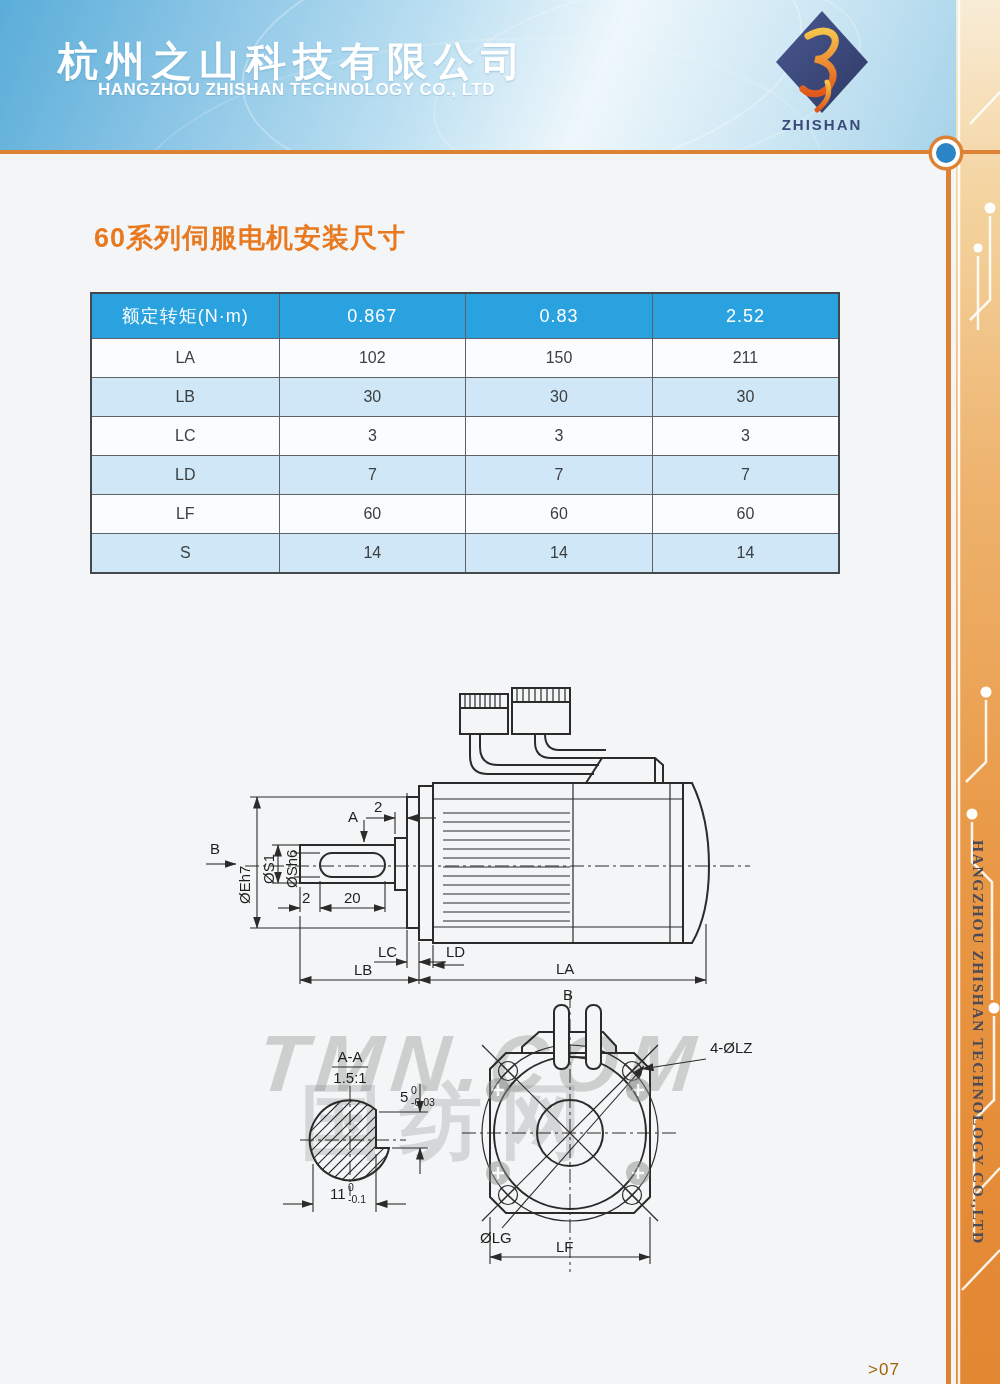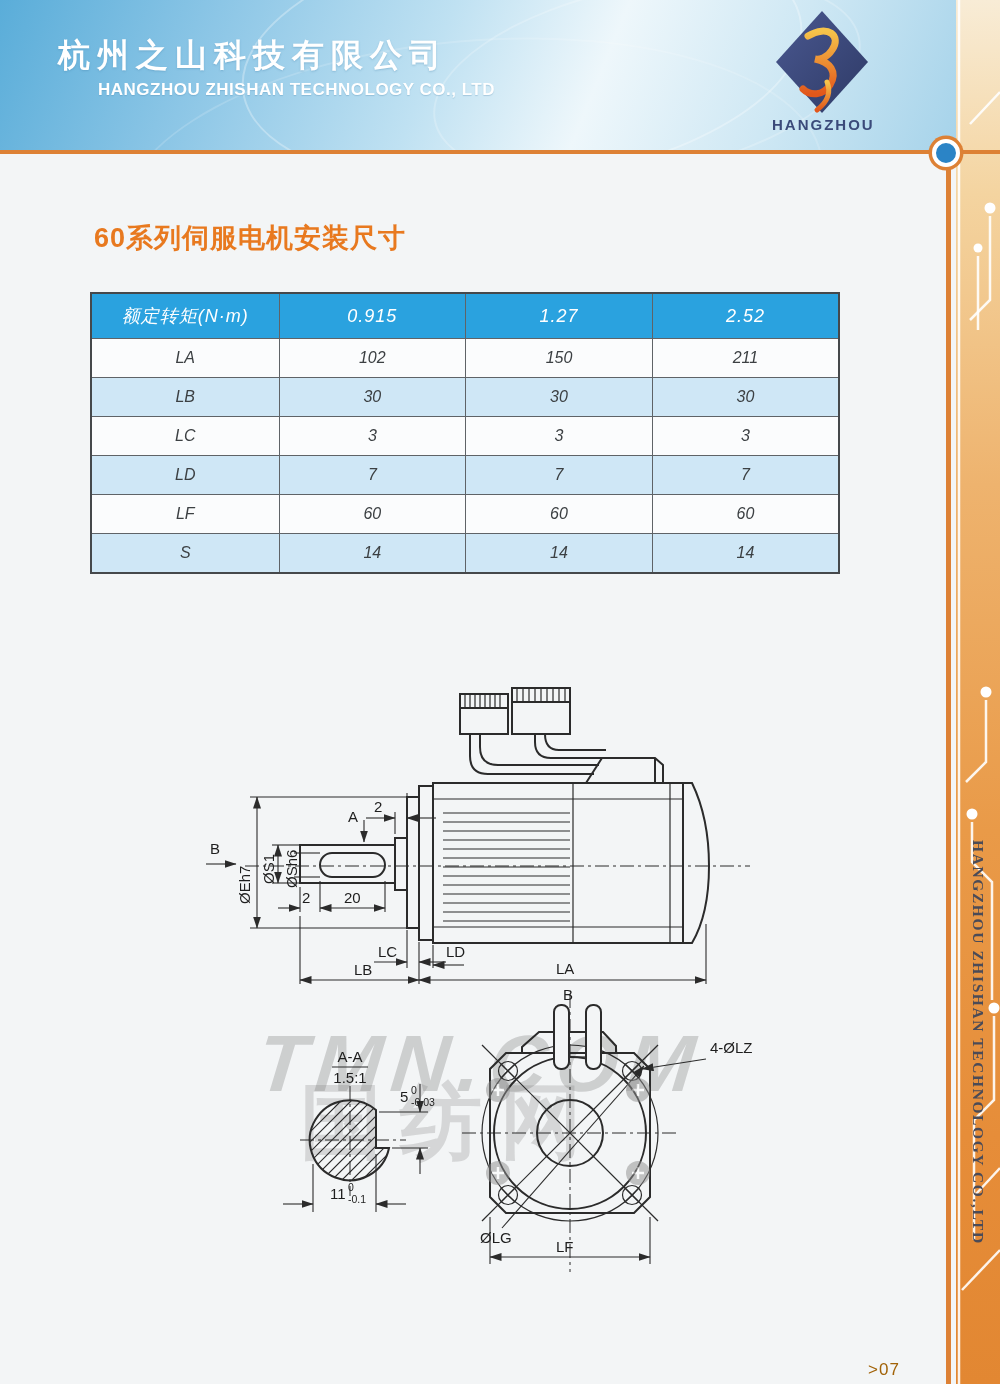--- a/index.html
+++ b/index.html
@@ -12,7 +12,7 @@
   .sw1{left:240px;top:-70px;width:560px;height:250px;transform:rotate(-7deg);}
   .sw2{left:430px;top:-15px;width:430px;height:185px;transform:rotate(-11deg);border-color:rgba(255,255,255,.22);}
   .sw3{left:120px;top:40px;width:700px;height:300px;transform:rotate(-5deg);border-color:rgba(255,255,255,.16);}
-  .co-cn{position:absolute;left:58px;top:34px;font-size:32px;font-weight:bold;color:#fff;
+  .co-cn{position:absolute;left:58px;top:34px;font-size:40px;font-weight:bold;color:#fff;
          letter-spacing:7px;text-shadow:0 1px 2px rgba(70,130,170,.35);}
   .co-en{position:absolute;left:60px;top:80px;font-size:17px;font-weight:bold;color:#fff;
          letter-spacing:.5px;text-shadow:0 1px 1px rgba(70,130,170,.3);margin-left:38px;}

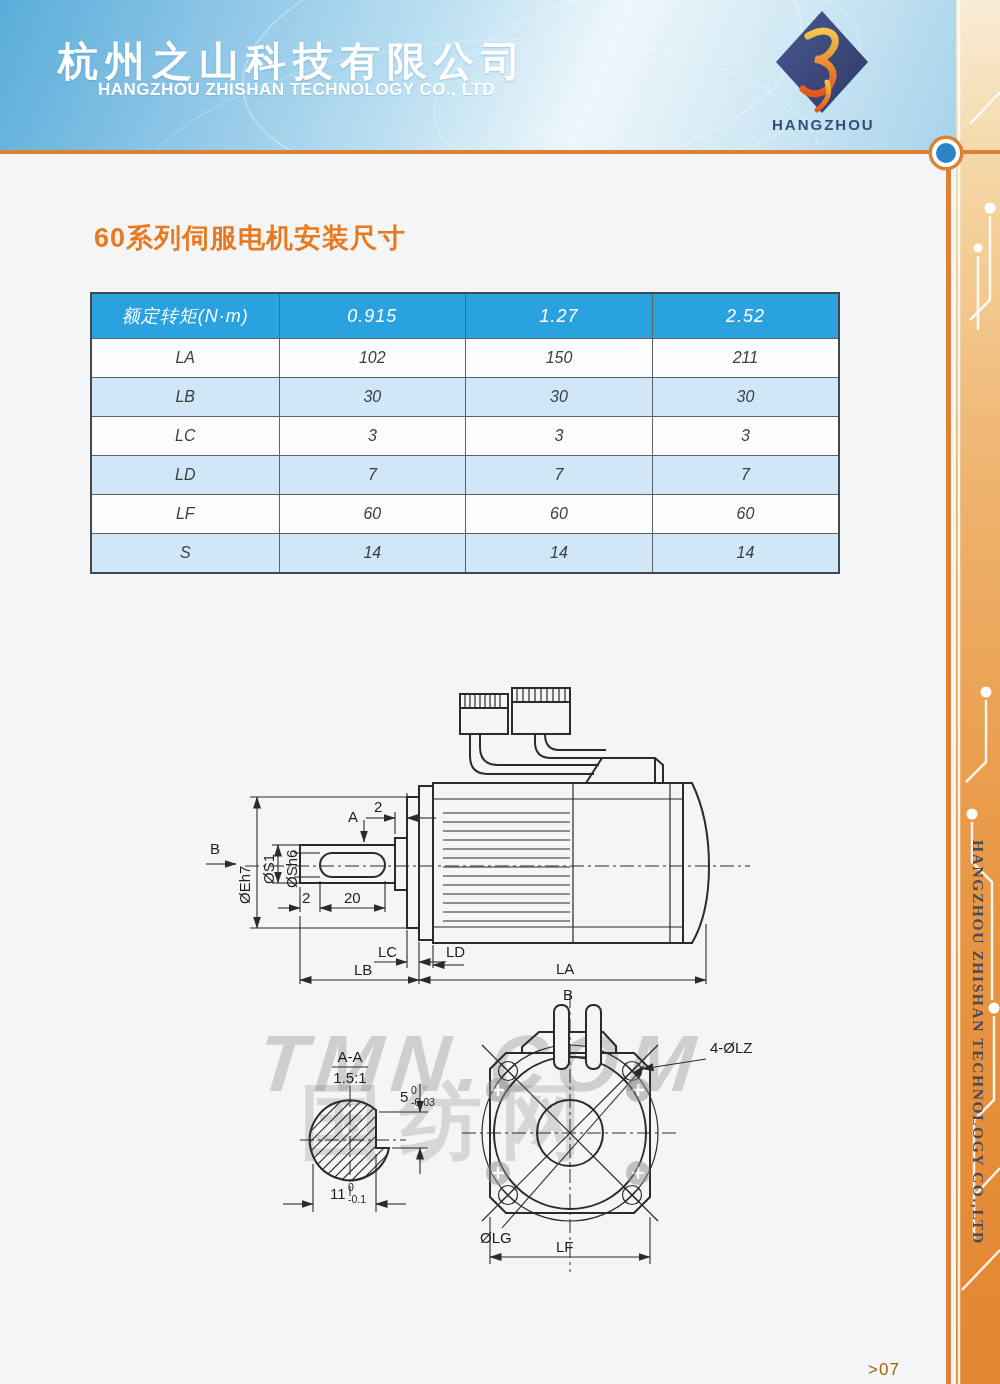--- a/index.html
+++ b/index.html
@@ -82,7 +82,7 @@
         <path d="M36,26 C56,14 70,26 60,40 C55,48 47,50 43,49 C58,52 66,62 58,75 C51,86 38,86 31,79" stroke="url(#gO)" stroke-width="7" fill="none" stroke-linecap="round"></path>
         <path d="M55,72 C60,84 54,93 45,100" stroke="url(#gO)" stroke-width="5" fill="none" stroke-linecap="round"></path>
       </svg>
-      <div class="logo-txt">HANGZHOU</div>
+      <div class="logo-txt">ZHISHAN</div>
     </div>
   </div>
 

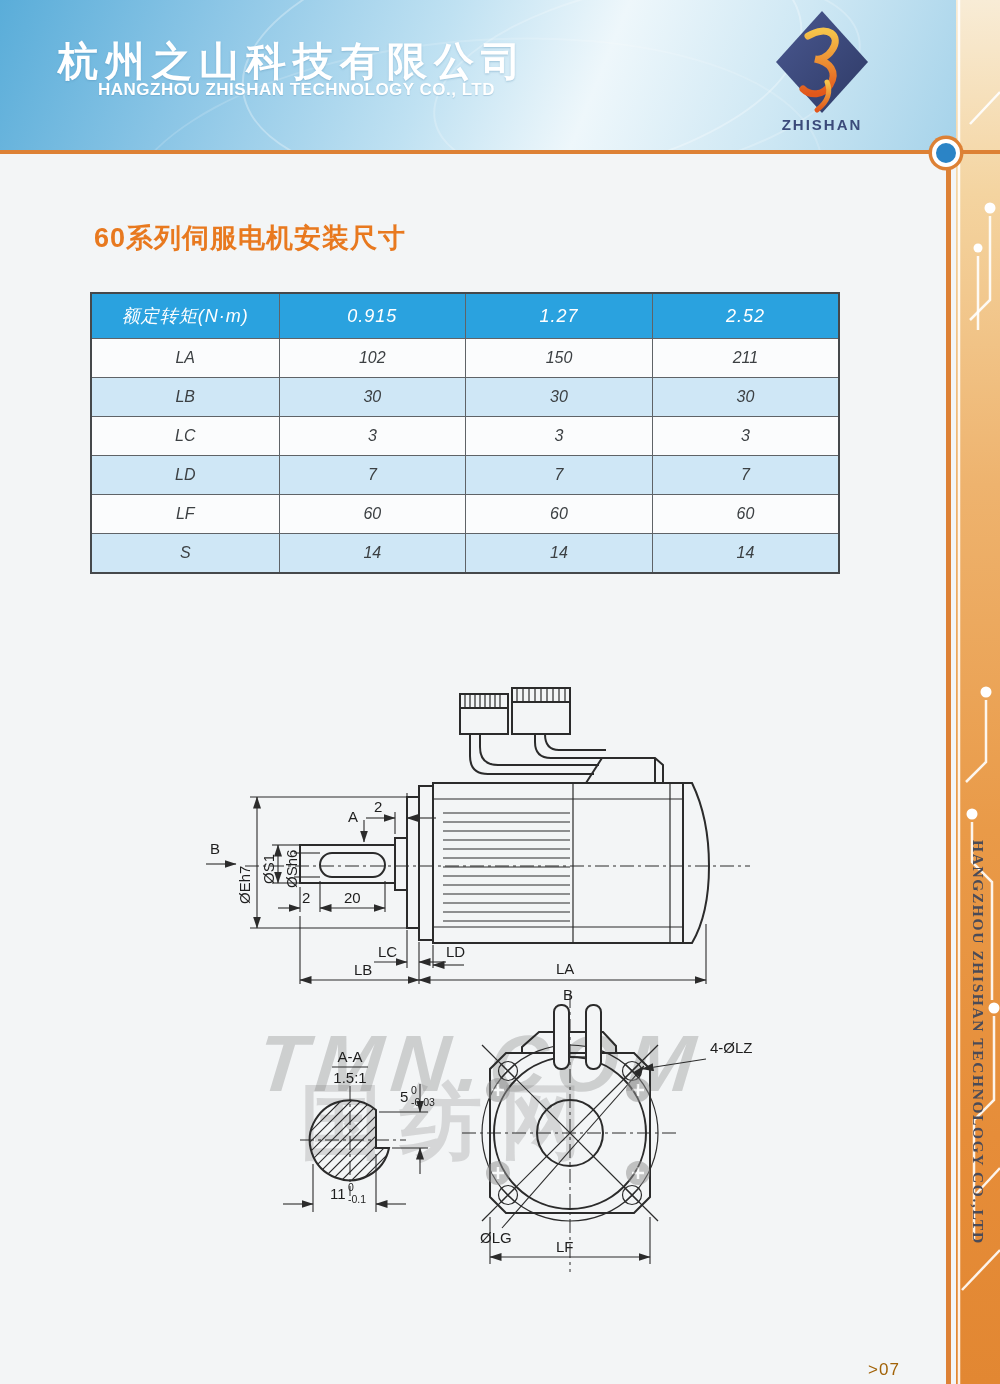--- a/index.html
+++ b/index.html
@@ -31,7 +31,7 @@
          letter-spacing:1.6px;white-space:nowrap;}
   
   .title{position:absolute;left:94px;top:220px;font-size:27px;font-weight:bold;color:#e8791f;letter-spacing:1px;text-align:center;}
-  .tblwrap{position:absolute;left:90px;top:292px;width:750px;font-style:italic;}
+  .tblwrap{position:absolute;left:90px;top:292px;width:750px;}
   table{border-collapse:collapse;width:750px;table-layout:fixed;}
   table,td,th{border:1px solid #5f6367;}
   table{border:2px solid #45484b;}

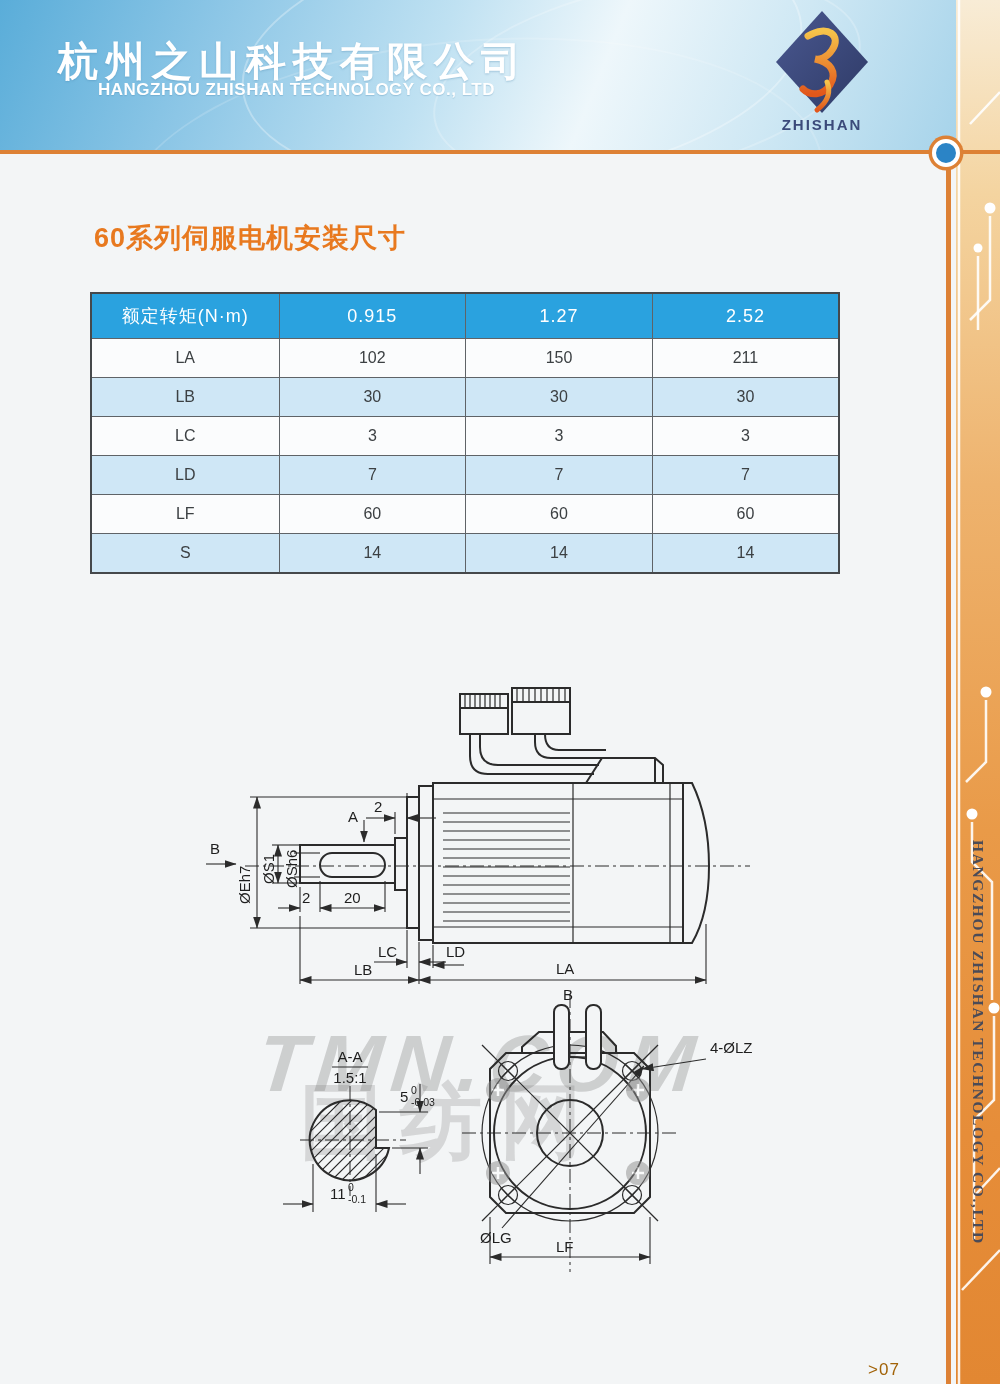--- a/index.html
+++ b/index.html
@@ -126,7 +126,7 @@
       <thead>
         <tr>
           <th>额定转矩(N·m)</th>
-          <th>0.915</th>
+          <th>0.867</th>
           <th>1.27</th>
           <th>2.52</th>
         </tr>

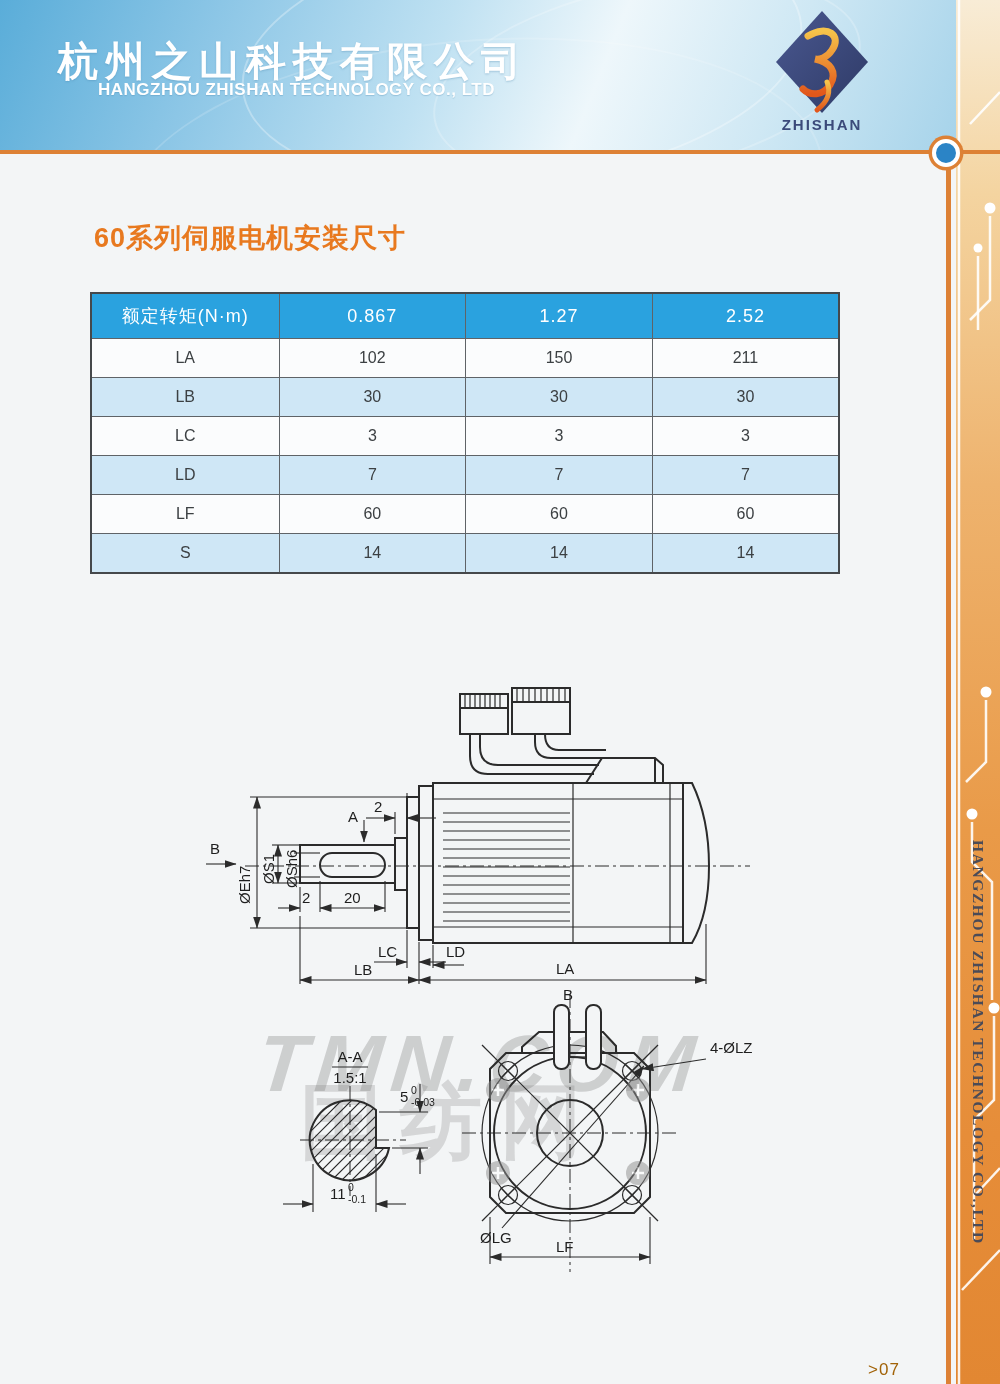--- a/index.html
+++ b/index.html
@@ -127,7 +127,7 @@
         <tr>
           <th>额定转矩(N·m)</th>
           <th>0.867</th>
-          <th>1.27</th>
+          <th>0.83</th>
           <th>2.52</th>
         </tr>
       </thead>

